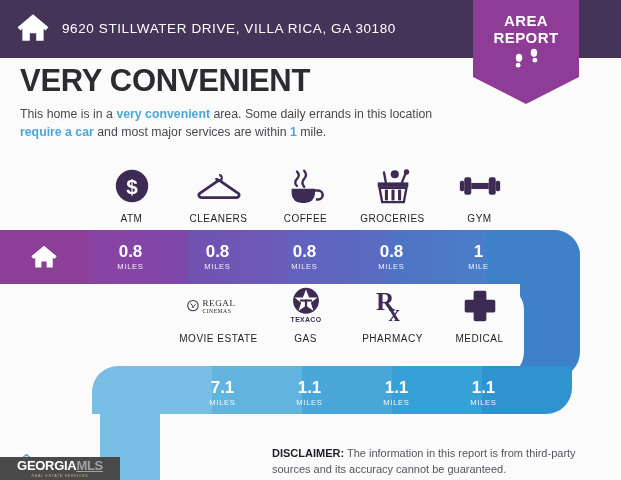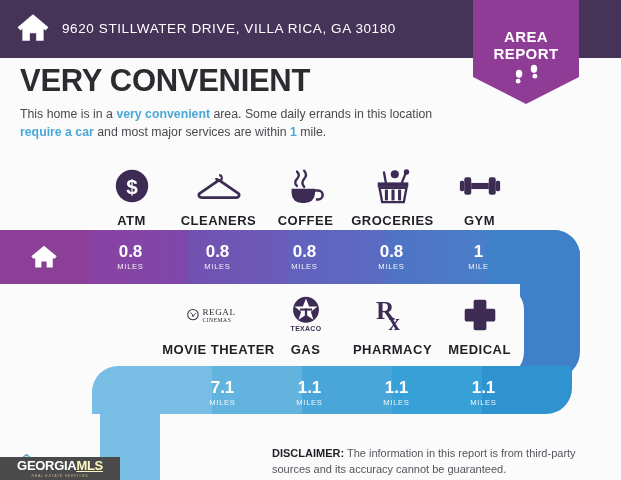--- a/index.html
+++ b/index.html
@@ -33,7 +33,7 @@
   }
   .banner-title {
     color: #fff; font-size: 15px; font-weight: 700; line-height: 1.12;
-    letter-spacing: .4px; padding-top: 13px; margin-top: 16px;
+    letter-spacing: .4px; padding-top: 13px;
   }
   .banner-feet { margin-top: 6px; display: flex; justify-content: center; gap: 3px; }
 

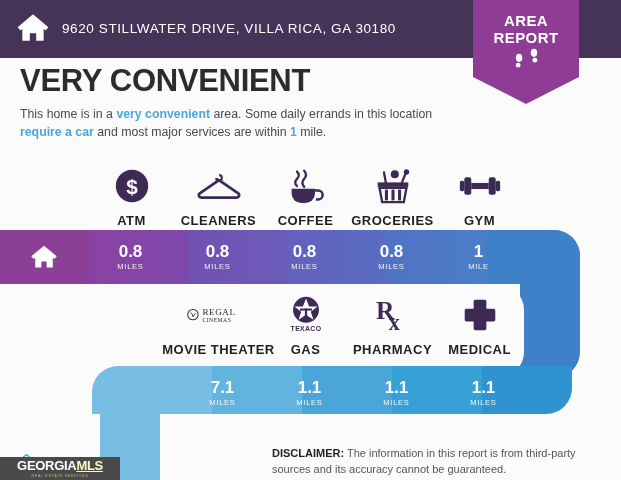--- a/index.html
+++ b/index.html
@@ -58,7 +58,7 @@
   }
   .icon-art { height: 40px; display: flex; align-items: center; justify-content: center; }
   .icon-label {
-    margin-top: 7px; font-size: 13px; font-weight: 700;
+    margin-top: 7px; font-size: 10px; font-weight: 400;
     color: #1f1f24; letter-spacing: .5px; text-align: center; white-space: nowrap;
   }
   .spacer-1 { width: 88px; }

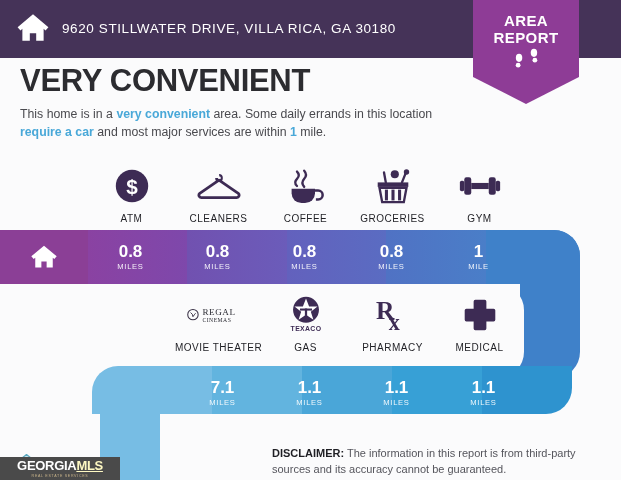--- a/index.html
+++ b/index.html
@@ -51,7 +51,7 @@
   
   .icon-row { position: absolute; left: 0; width: 621px; display: flex; }
   .icon-row.row1 { top: 166px; }
-  .icon-row.row2 { top: 295px; }
+  .icon-row.row2 { top: 286px; }
   .icon-cell {
     width: 87px; display: flex; flex-direction: column;
     align-items: center; justify-content: flex-end;

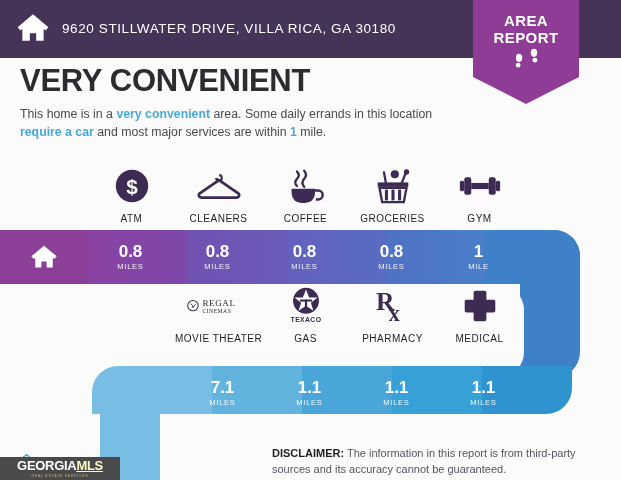--- a/index.html
+++ b/index.html
@@ -289,7 +289,7 @@
           <text x="19" y="20" font-size="6.6" fill="#2b2b33" font-family="Liberation Serif, serif" letter-spacing="0.5">CINEMAS</text>
         </svg>
       </div>
-      <div class="icon-label">MOVIE THEATER</div>
+      <div class="icon-label">MOVIE ESTATE</div>
     </div>
 
     <div class="icon-cell">

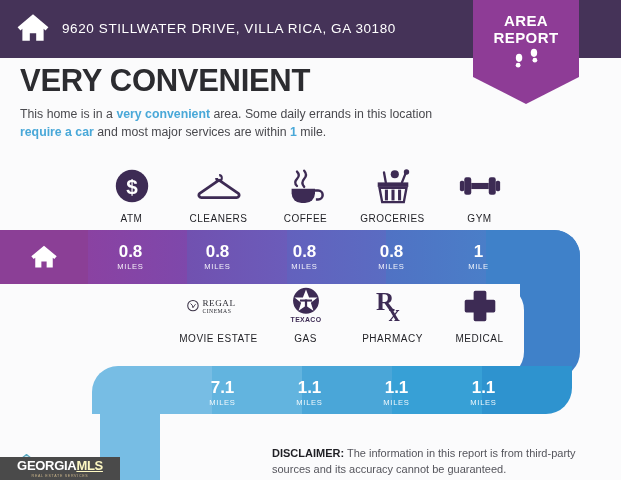--- a/index.html
+++ b/index.html
@@ -132,7 +132,7 @@
   }
   .mls-main { font-size: 13px; font-weight: 700; line-height: 1; letter-spacing: -.3px; }
   .mls-main .g { color: #ffffff; }
-  .mls-main .m { color: #fef9c3; text-decoration: underline; }
+  .mls-main .m { color: #a3a3a3; text-decoration: underline; }
   .mls-sub { font-size: 3.6px; color: #c9b48a; letter-spacing: .7px; margin-top: 1.5px; }
 
   .disclaimer {

